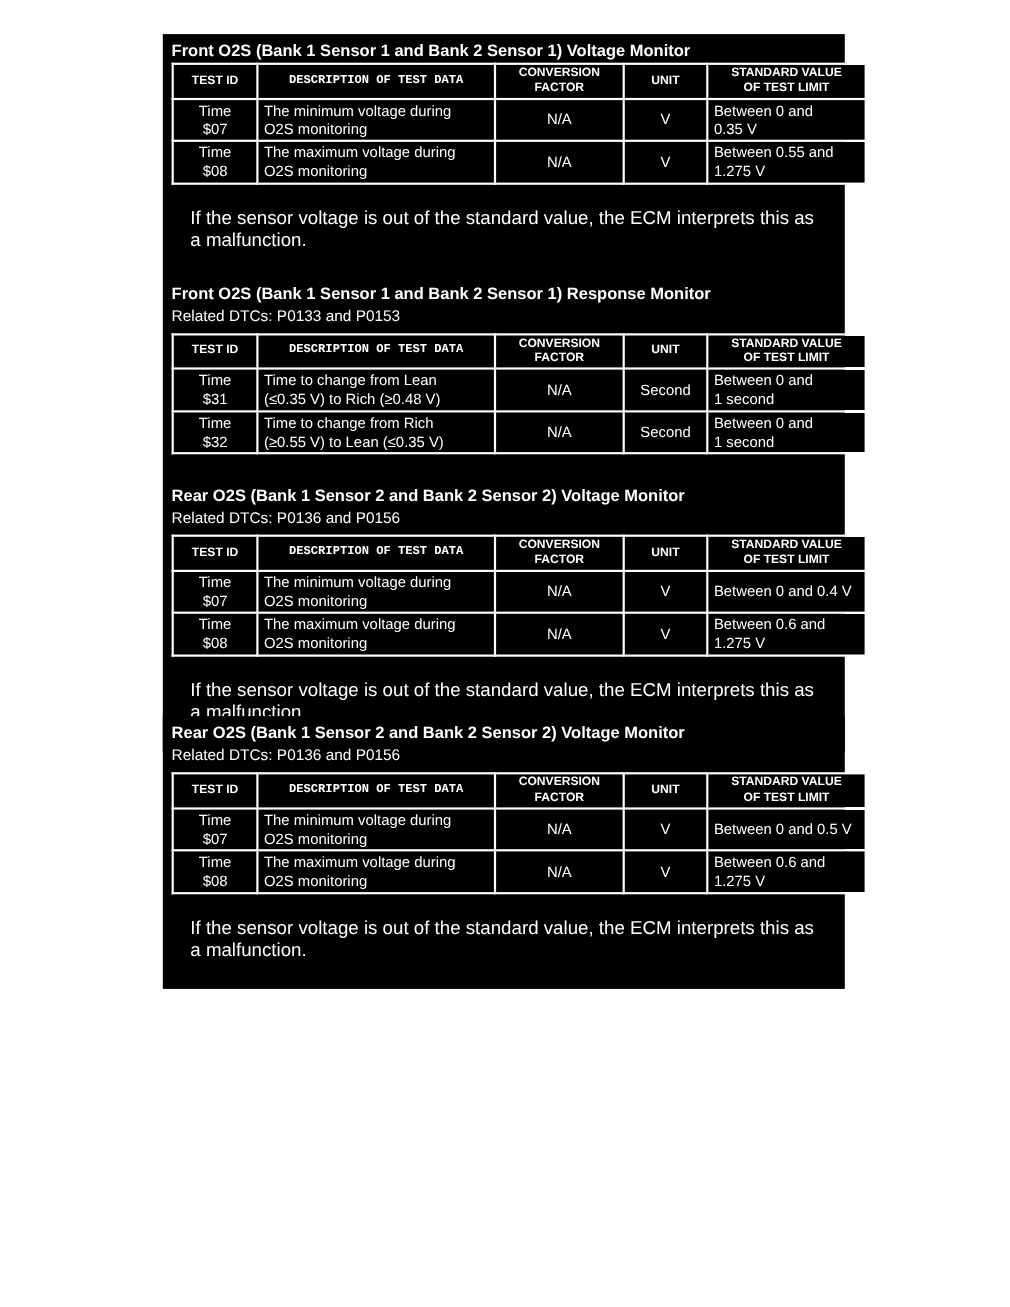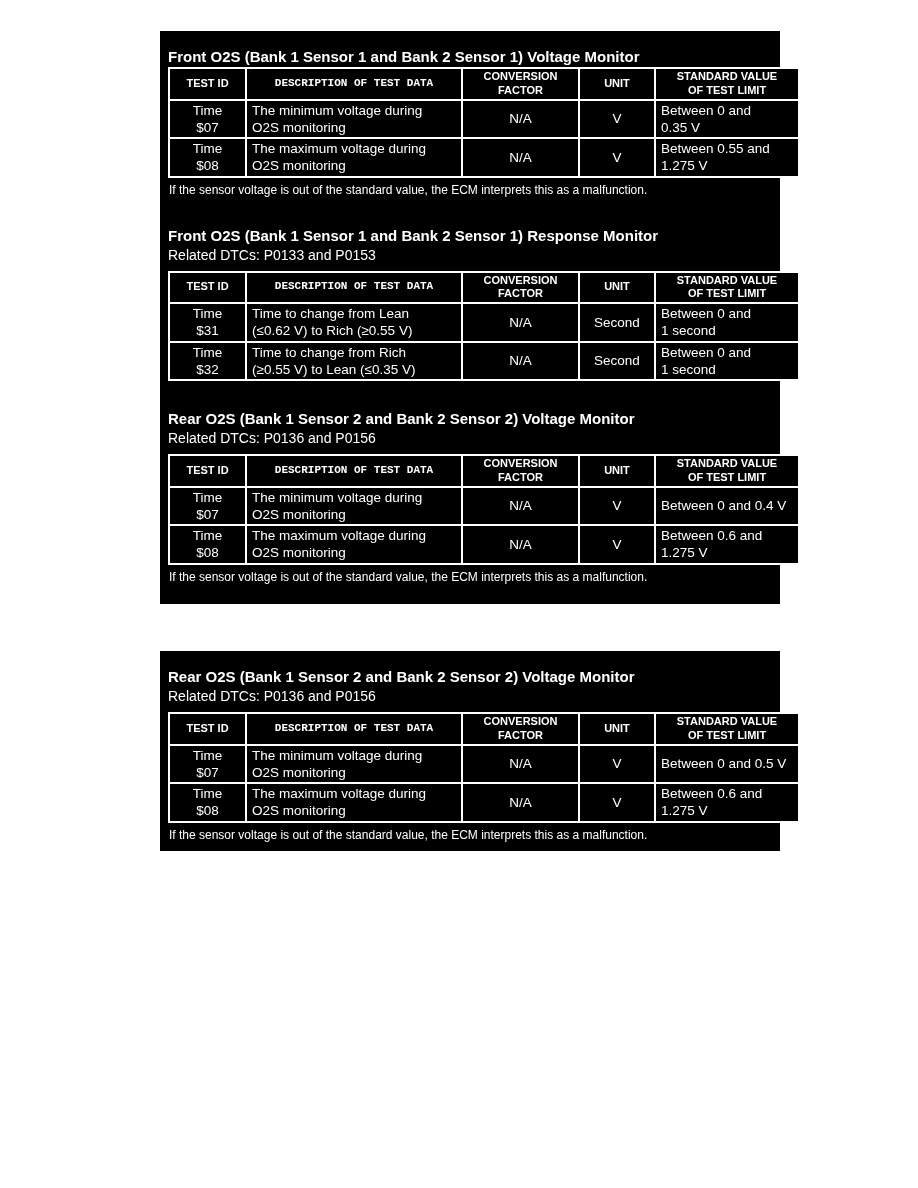--- a/index.html
+++ b/index.html
@@ -13,11 +13,11 @@
   }
   .panel {
     position: absolute;
-    left: 160px;
+    left: 148px;
     width: 620px;
     background: #000000;
     color: #ffffff;
-    padding: 14px 8px 8px 8px;
+    padding: 4px 8px 8px 8px;
   }
   .panel-1 { top: 31px; min-height: 573px; }
   .panel-2 { top: 651px; }

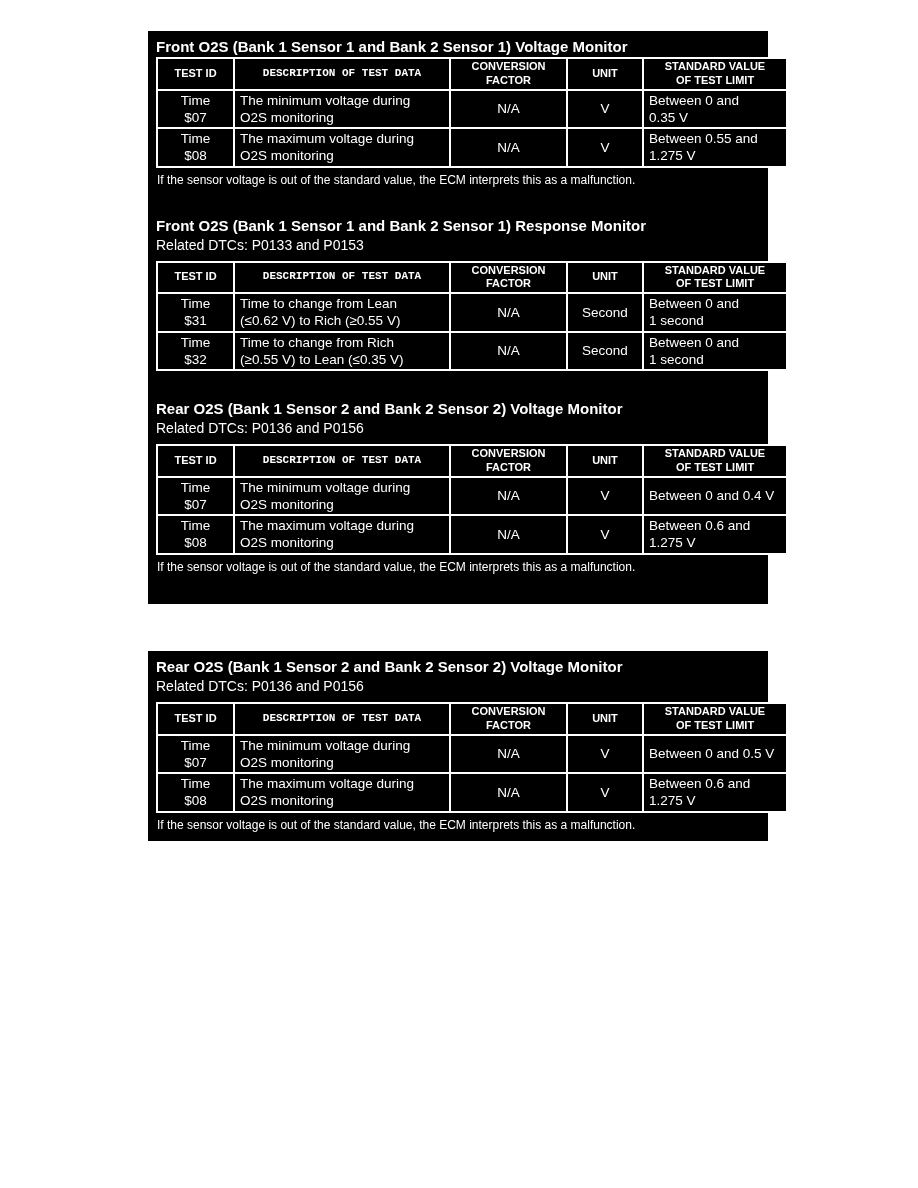--- a/index.html
+++ b/index.html
@@ -72,8 +72,8 @@
   td.center { text-align: center; }
   td.left   { text-align: left; }
   .sec-note {
-    font-size: 12px;
-    margin: 0;
+    font-size: 17px;
+    margin: 16px;
     padding: 5px 0 1px 1px;
   }
 </style>

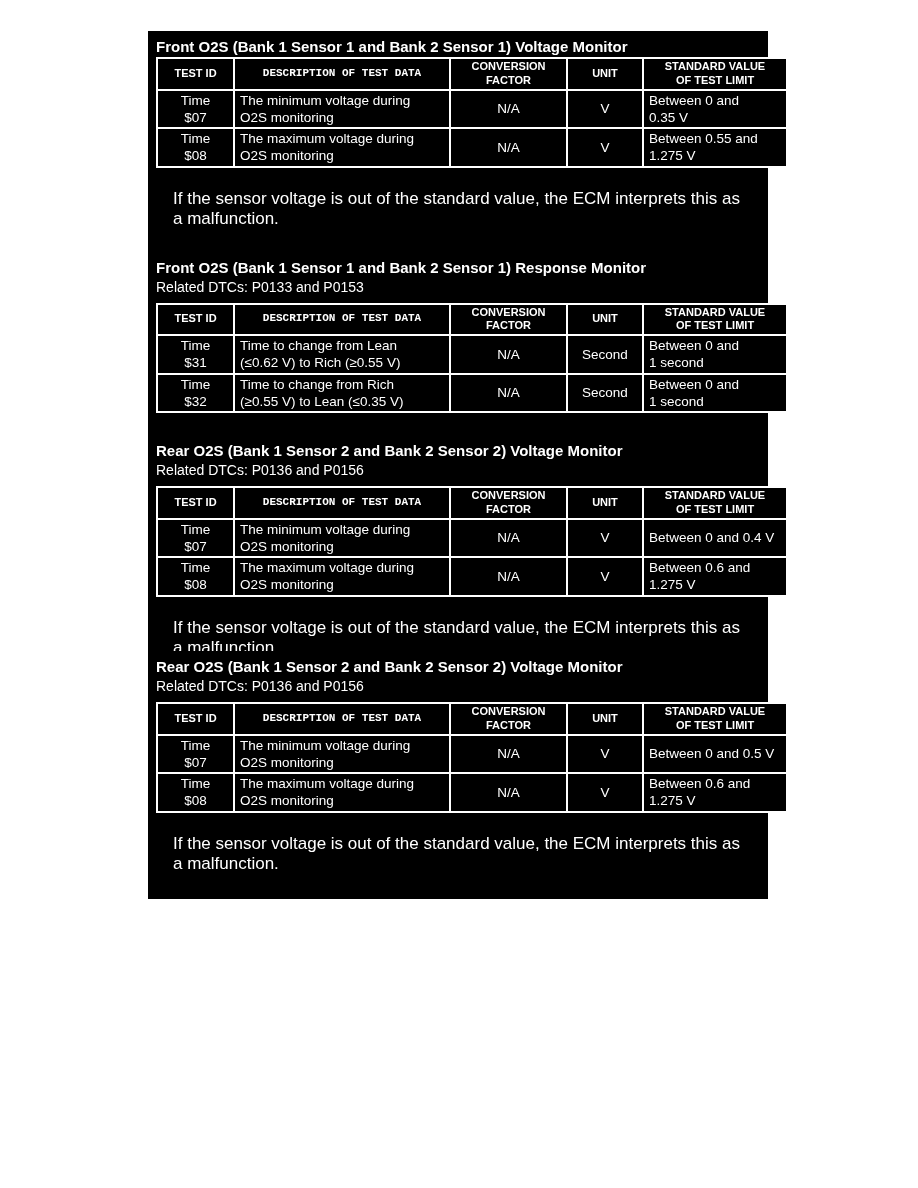--- a/index.html
+++ b/index.html
@@ -144,7 +144,7 @@
             <td class="center">Time
 $31</td>
             <td class="left">Time to change from Lean
-(≤0.62 V) to Rich (≥0.55 V)</td>
+(≤0.35 V) to Rich (≥0.48 V)</td>
             <td class="center">N/A</td>
             <td class="center">Second</td>
             <td class="left">Between 0 and

